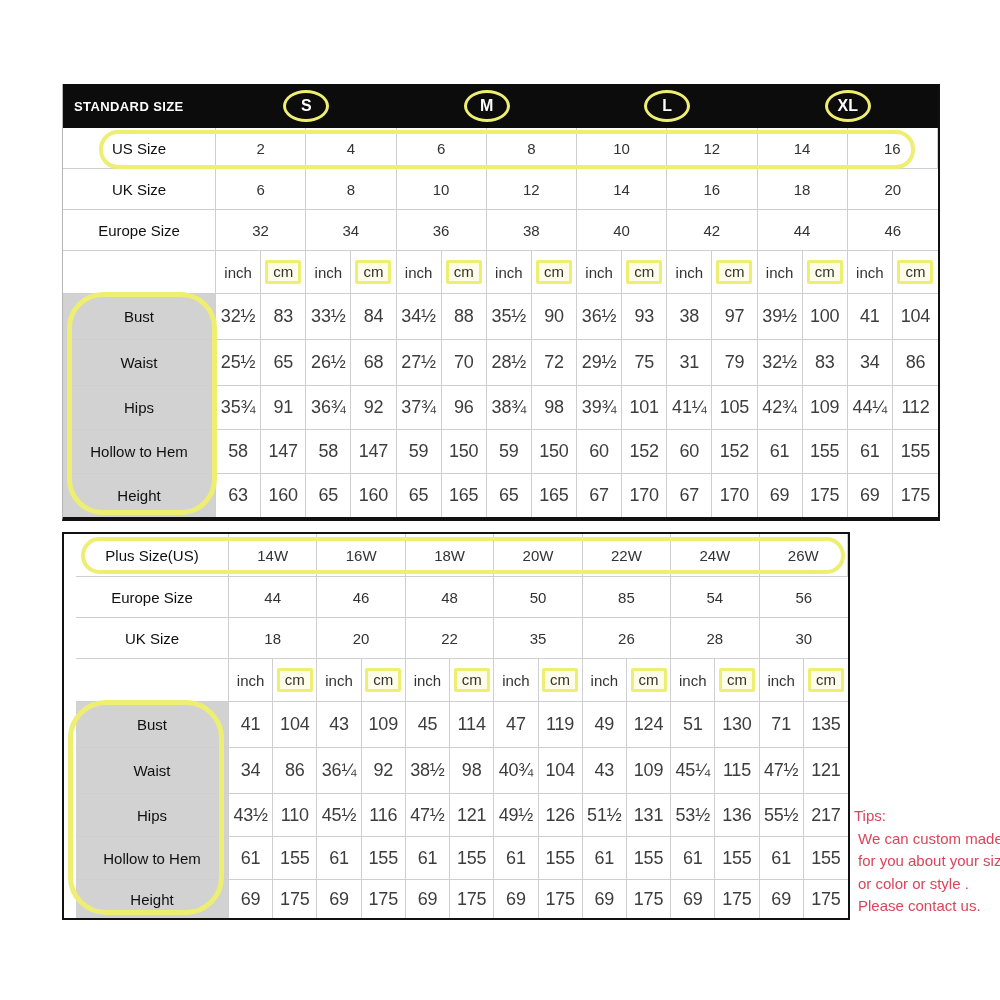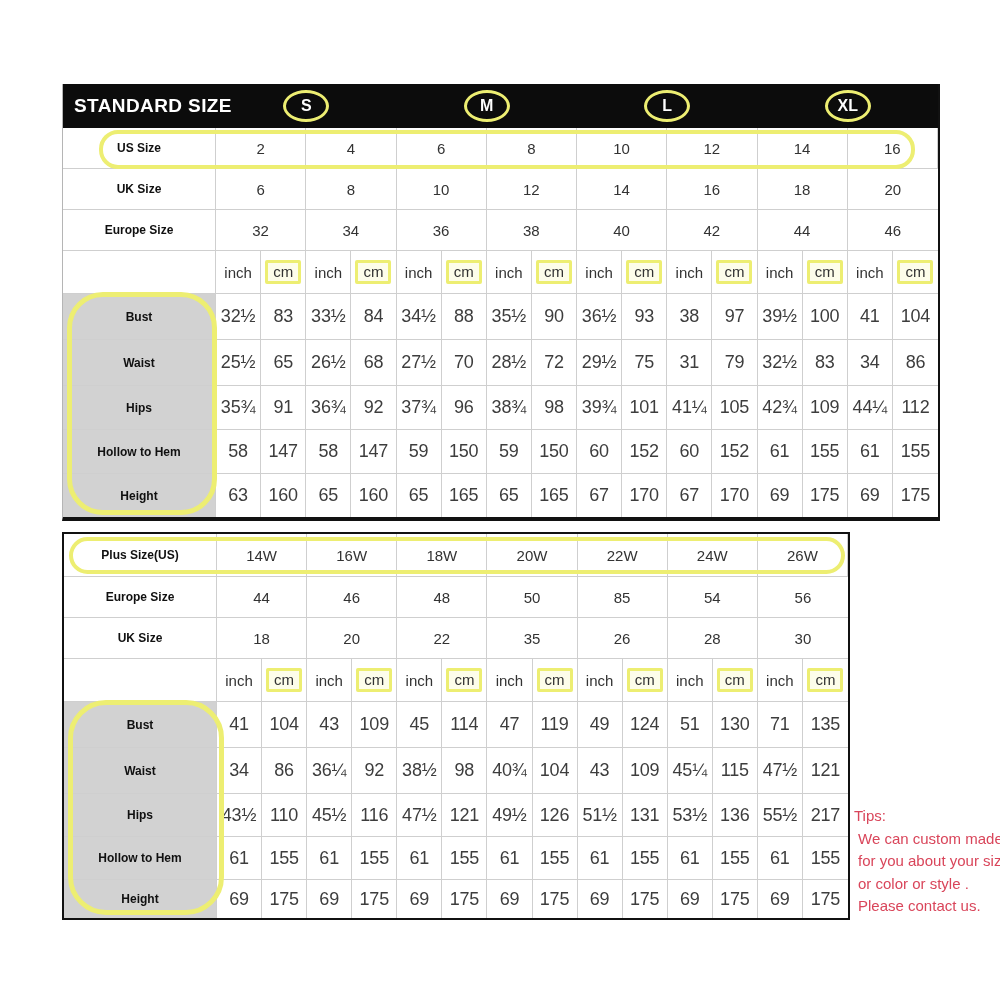--- a/index.html
+++ b/index.html
@@ -29,7 +29,7 @@
     display:grid;grid-template-columns:153px repeat(16,1fr);align-items:center;
   }
   .hdr-title{
-    color:#fff;font-weight:bold;font-size:19px;letter-spacing:.4px;
+    color:#fff;font-weight:bold;font-size:13px;letter-spacing:.4px;
     padding-left:11px;white-space:nowrap;
   }
   .badge-wrap{grid-column:span 4;display:flex;justify-content:center;}

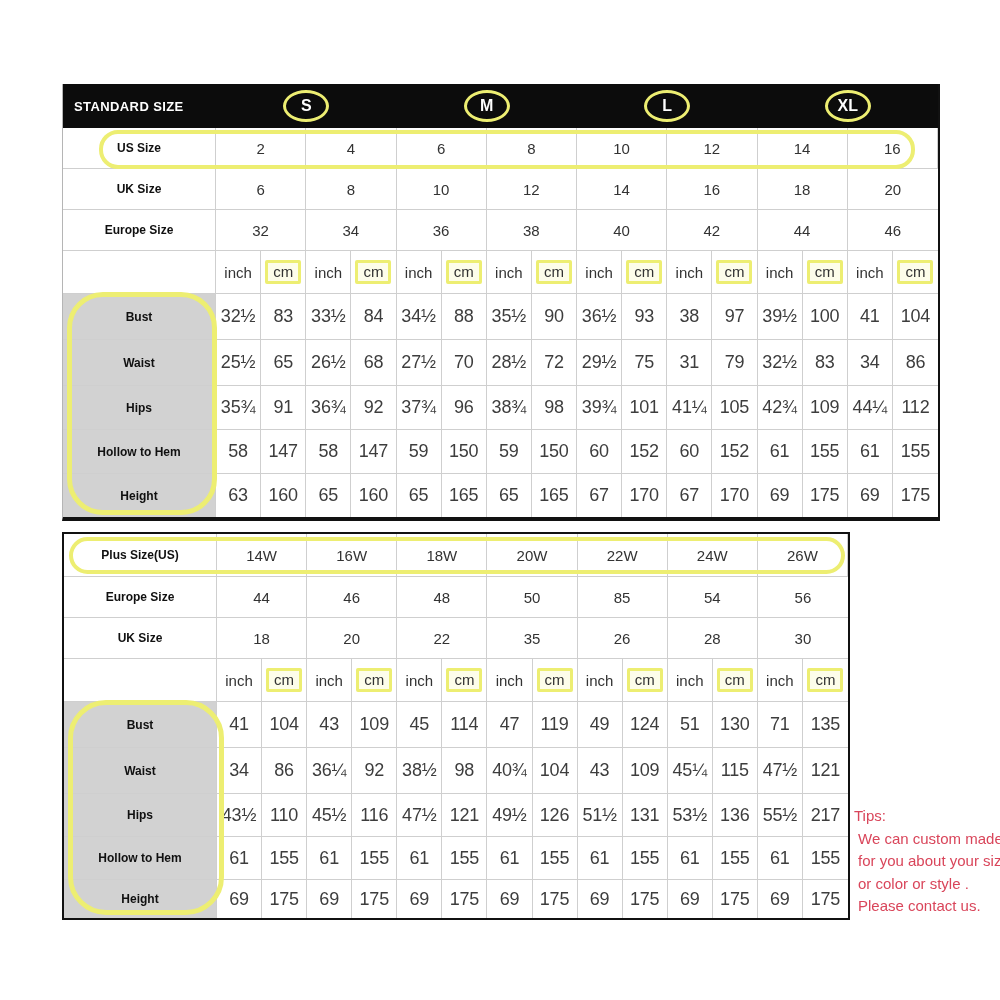--- a/index.html
+++ b/index.html
@@ -50,7 +50,7 @@
   }
   .cell:last-child{border-right:none;}
   .span2{grid-column:span 2;}
-  .lbl{font-weight:bold;color:#101010;font-size:12px;}
+  .lbl{font-weight:normal;color:#101010;font-size:15px;}
   .gray{background:var(--label-gray);}
   .meas{font-size:18px;color:#3d3d3d;letter-spacing:-0.2px;}
   .cm-box{

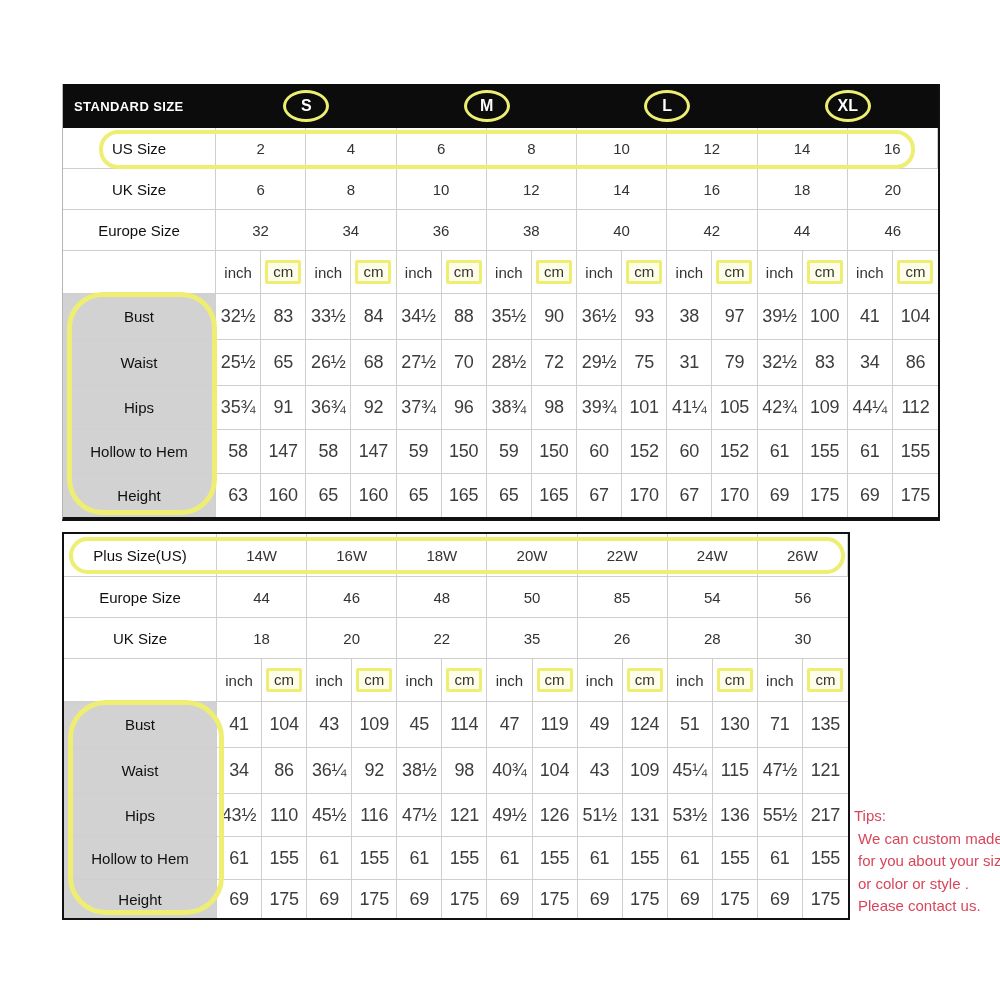--- a/index.html
+++ b/index.html
@@ -23,6 +23,7 @@
   #plus-table{
     left:62px;top:532px;width:788px;
     border:2px solid #111;
+    padding-left:12px;
   }
   .hdr{
     height:44px;background:var(--header-bg);

